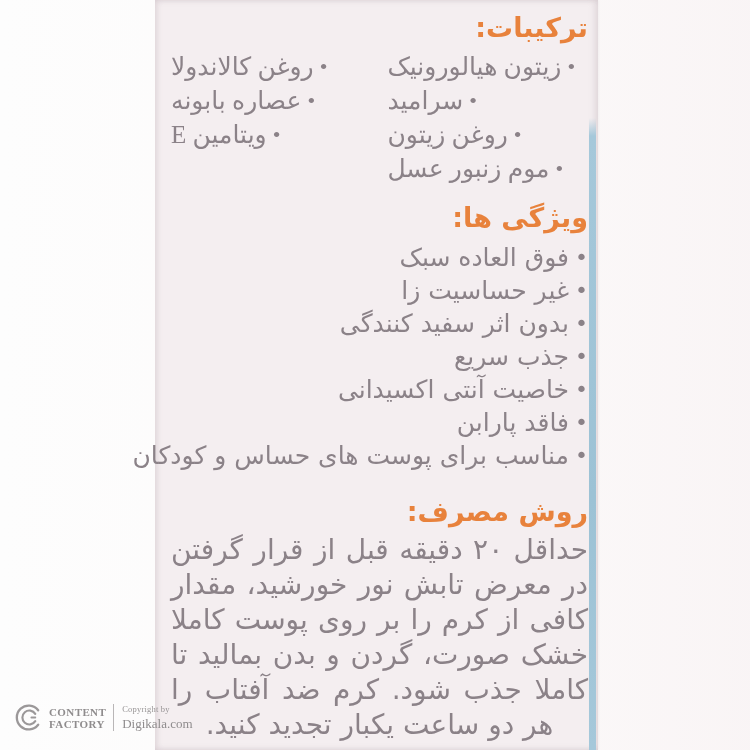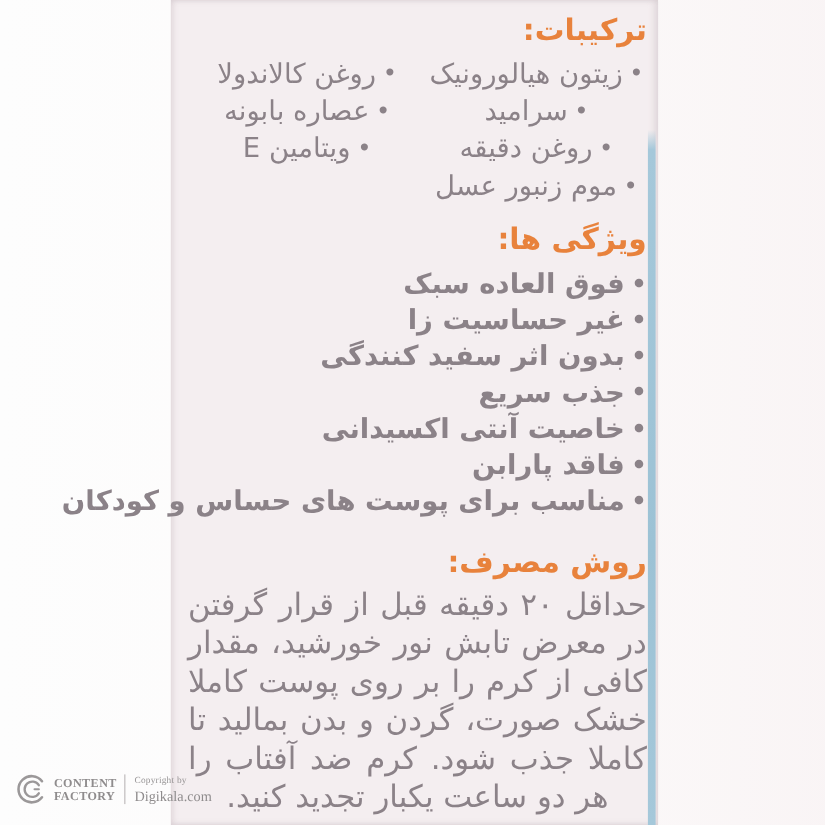--- a/index.html
+++ b/index.html
@@ -46,7 +46,7 @@
 
   
   .ing-cols{display:flex;flex-direction:row;margin-top:6px;}
-  .ing-col{text-align:center;}
+  .ing-col{text-align:left;font-family:Liberation Serif, serif;}
   .ing-col.first{width:202px;}
   .ing-col.second{width:218px;}
   .ing-col li{font-size:25px;line-height:34px;white-space:nowrap;}

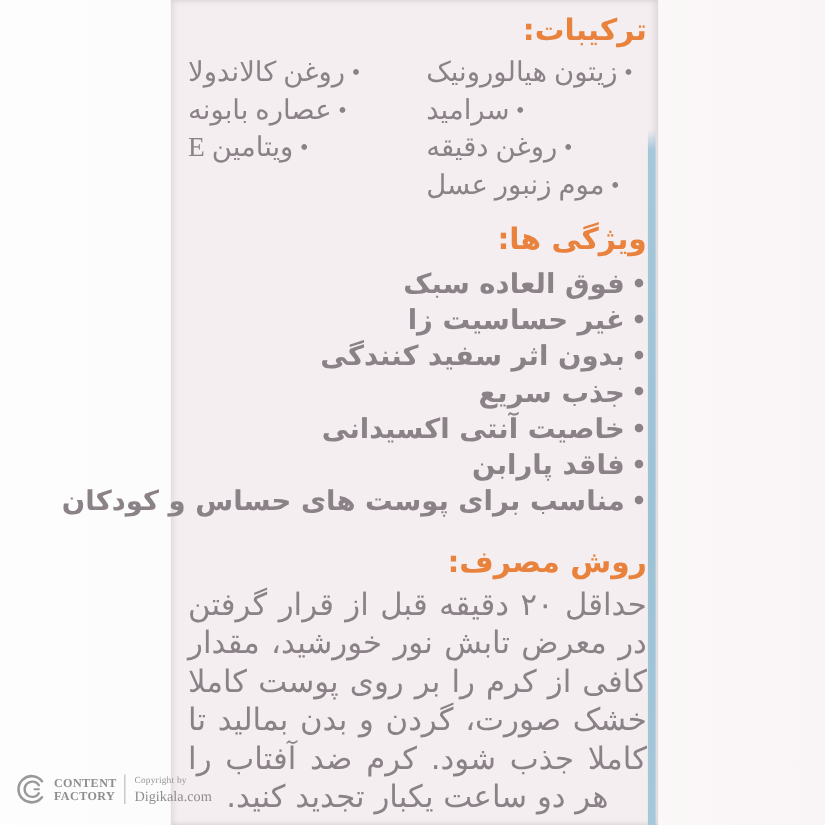--- a/index.html
+++ b/index.html
@@ -102,7 +102,7 @@
           <ul class="ing-col first">
             <li><span class="bullet">•</span><span>زیتون هیالورونیک</span></li>
             <li><span class="bullet">•</span><span>سرامید</span></li>
-            <li><span class="bullet">•</span><span>روغن دقیقه</span></li>
+            <li><span class="bullet">•</span><span>روغن زیتون</span></li>
             <li><span class="bullet">•</span><span>موم زنبور عسل</span></li>
           </ul>
           <ul class="ing-col second">

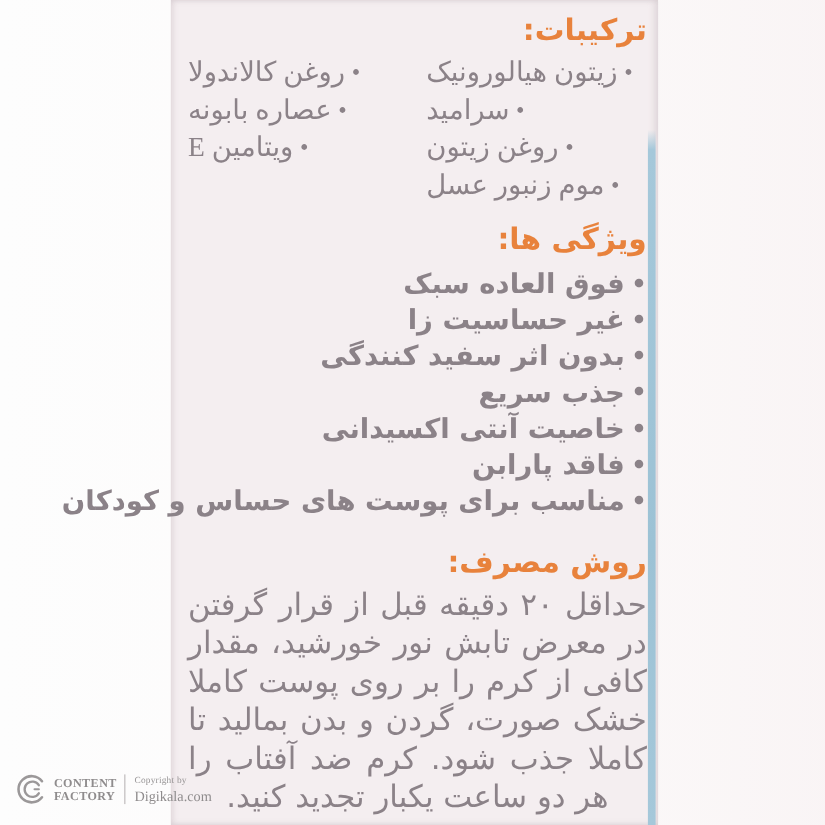--- a/index.html
+++ b/index.html
@@ -54,7 +54,7 @@
   
   .features{margin-top:16px;}
   .features-list{margin-top:7px;text-align:right;}
-  .features-list li{font-size:25px;line-height:33px;white-space:nowrap;font-weight:bold;}
+  .features-list li{font-size:25px;line-height:33px;white-space:nowrap;}
 
   
   .usage{margin-top:24px;}

